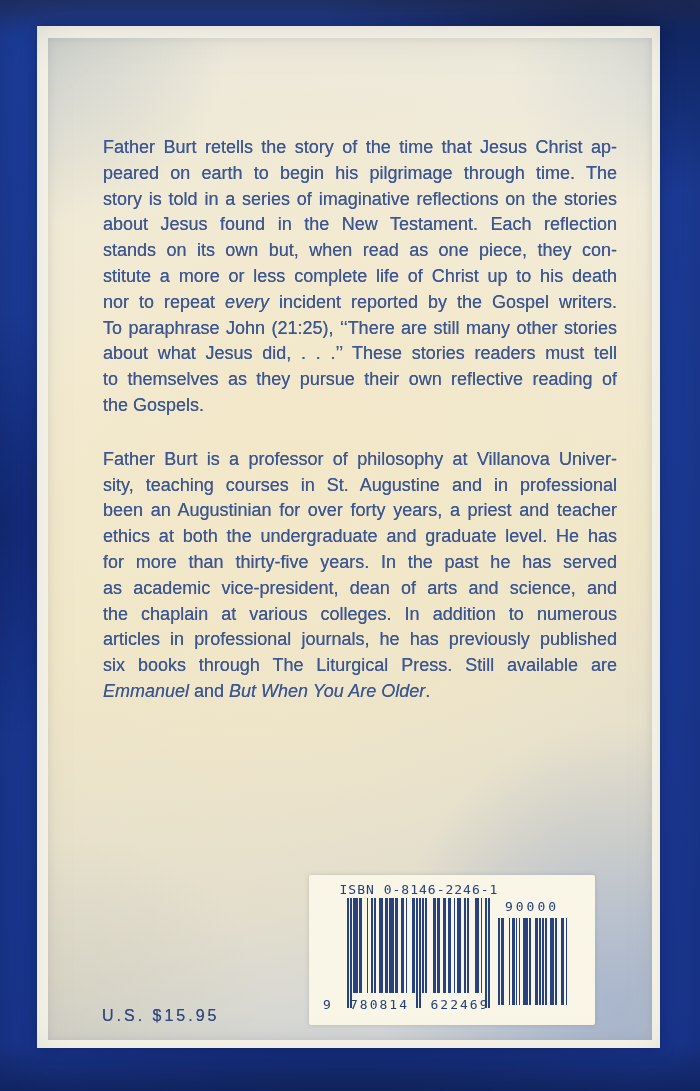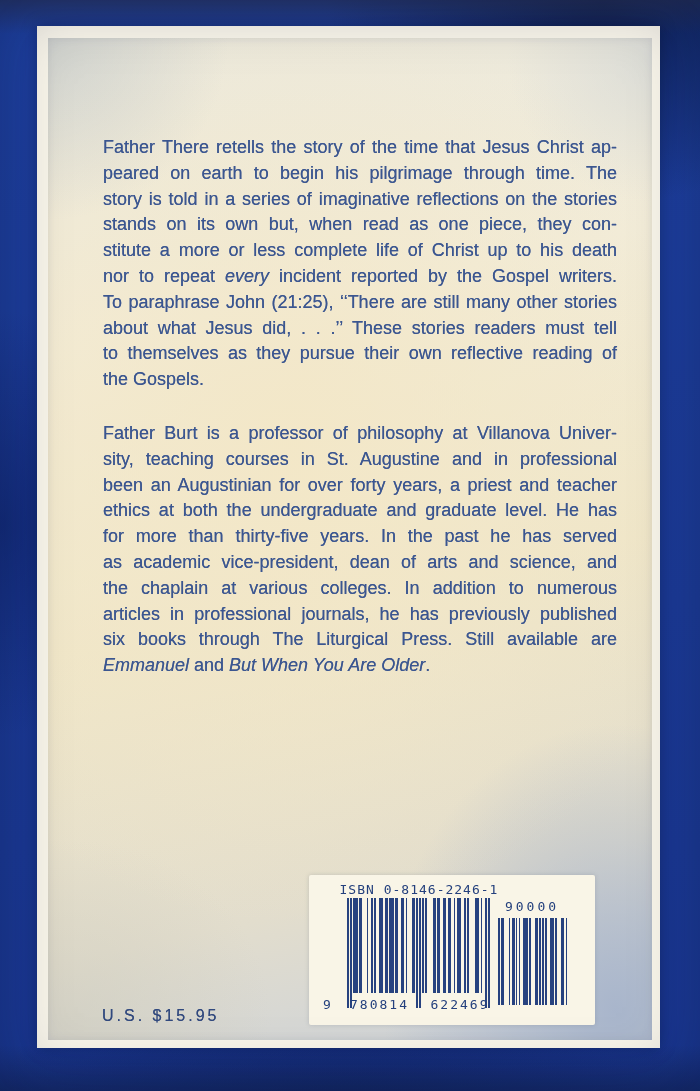--- a/index.html
+++ b/index.html
@@ -83,7 +83,7 @@
 
   <div class="blurb" id="blurb">
       <div class="para">
-        <div class="line j"><span>Father There retells the story of the time that Jesus Christ ap-</span></div>
+        <div class="line j"><span>Father Burt retells the story of the time that Jesus Christ ap-</span></div>
         <div class="line j"><span>peared on earth to begin his pilgrimage through time. The</span></div>
         <div class="line j"><span>story is told in a series of imaginative reflections on the stories</span></div>
         <div class="line j"><span>stands on its own but, when read as one piece, they con-</span></div>

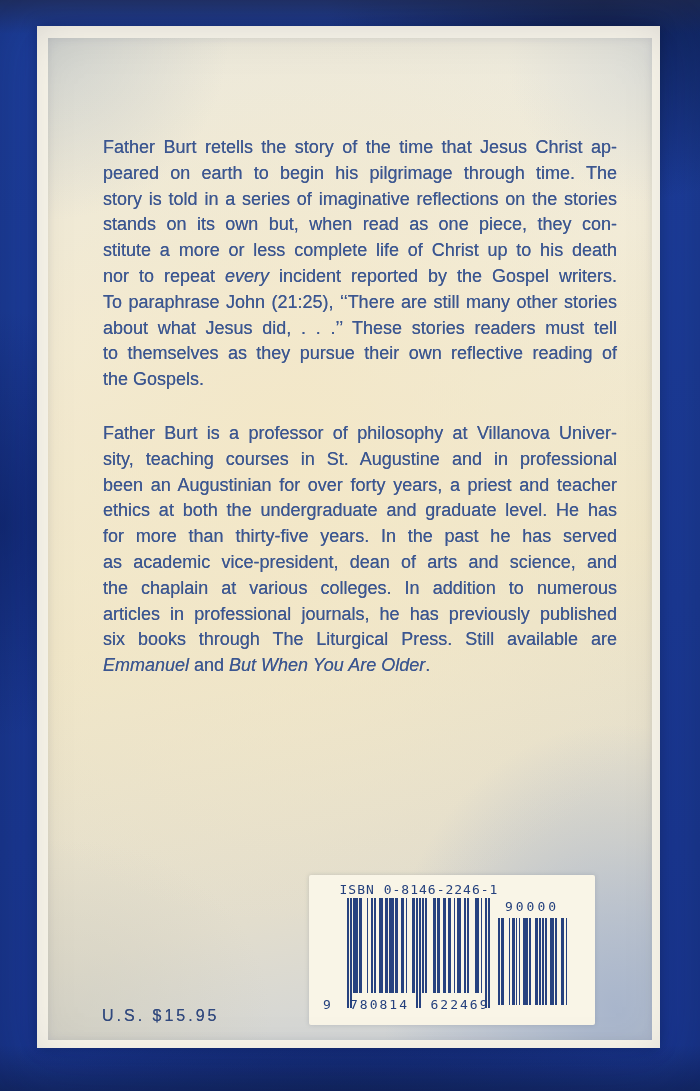--- a/index.html
+++ b/index.html
@@ -86,6 +86,7 @@
         <div class="line j"><span>Father Burt retells the story of the time that Jesus Christ ap-</span></div>
         <div class="line j"><span>peared on earth to begin his pilgrimage through time. The</span></div>
         <div class="line j"><span>story is told in a series of imaginative reflections on the stories</span></div>
+        <div class="line j"><span>about Jesus found in the New Testament. Each reflection</span></div>
         <div class="line j"><span>stands on its own but, when read as one piece, they con-</span></div>
         <div class="line j"><span>stitute a more or less complete life of Christ up to his death</span></div>
         <div class="line j"><span>nor to repeat </span><i>every</i><span> incident reported by the Gospel writers.</span></div>

